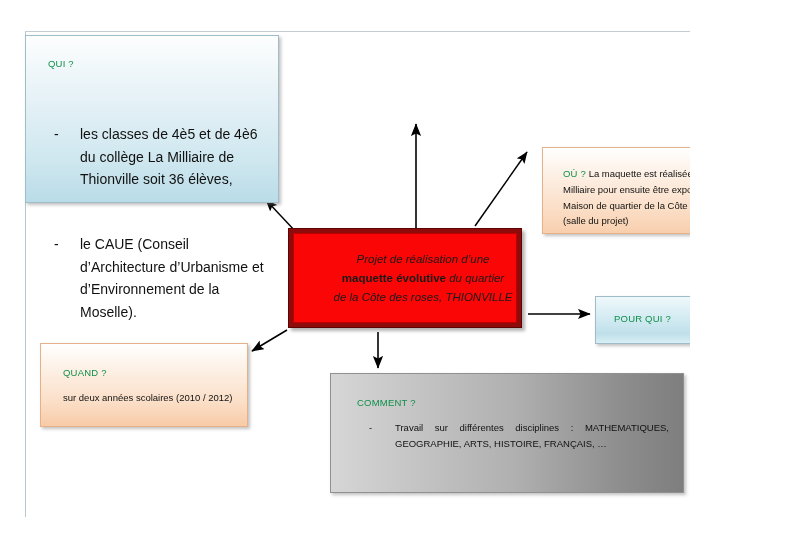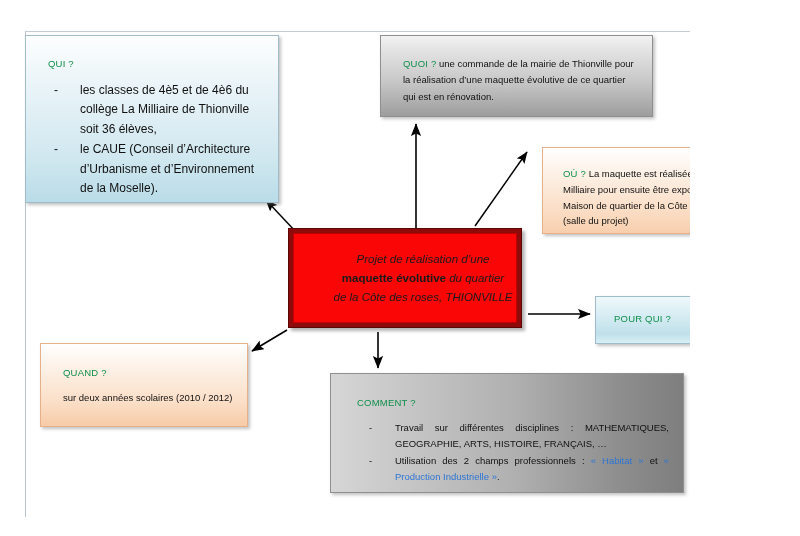--- a/index.html
+++ b/index.html
@@ -255,12 +255,6 @@
     </ul>
   </div>
 
-  <div class="box" id="box-quoi">
-    <div class="quoi-body">
-      <span class="qlabel">QUOI ?</span>
-      <span class="btext">une commande de la mairie de Thionville pour la réalisation d’une maquette évolutive de ce quartier qui est en rénovation.</span>
-    </div>
-  </div>
 
   <div class="box" id="box-ou">
     <div class="ou-body">

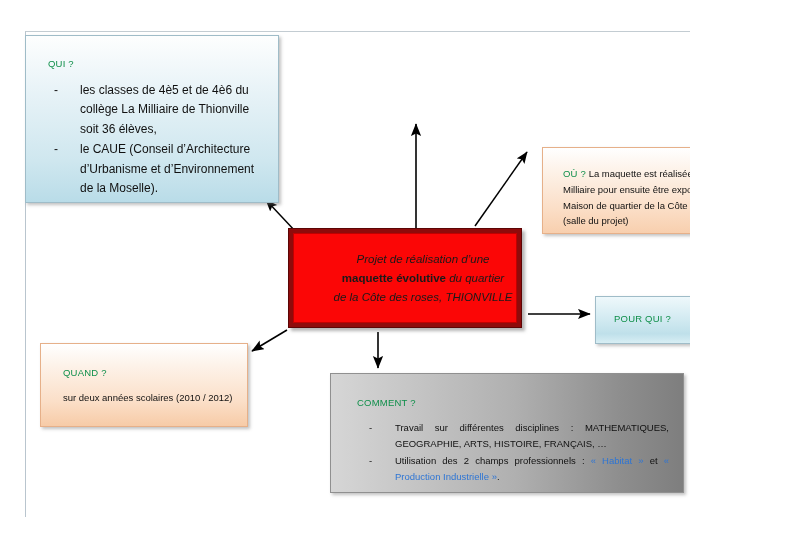--- a/index.html
+++ b/index.html
@@ -141,9 +141,10 @@
     position: relative;
     padding-left: 30px;
     margin-bottom: 1px;
-    font-size: 12px;
+    font-size: 14px;
     line-height: 1.62;
     color: #111111;
+    margin-top: 42px;
   }
   #qui-list li:before {
     content: "-";

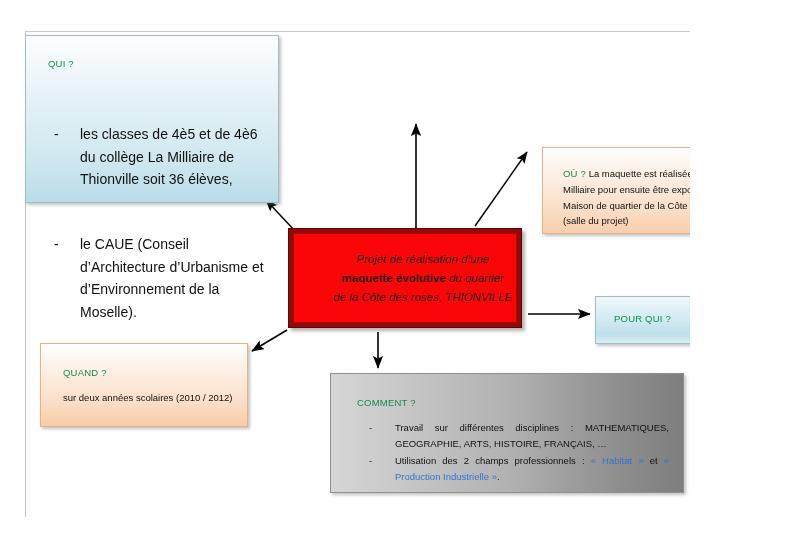--- a/index.html
+++ b/index.html
@@ -282,9 +282,6 @@
       <li>
         <span>Travail sur différentes disciplines :  MATHEMATIQUES, GEOGRAPHIE, ARTS, HISTOIRE, FRANÇAIS, …</span>
       </li>
-      <li>
-        <span>Utilisation des 2 champs professionnels : </span><span class="blue-term">« Habitat »</span><span> et </span><span class="blue-term">« Production Industrielle »</span><span>.</span>
-      </li>
     </ul>
   </div>
 

